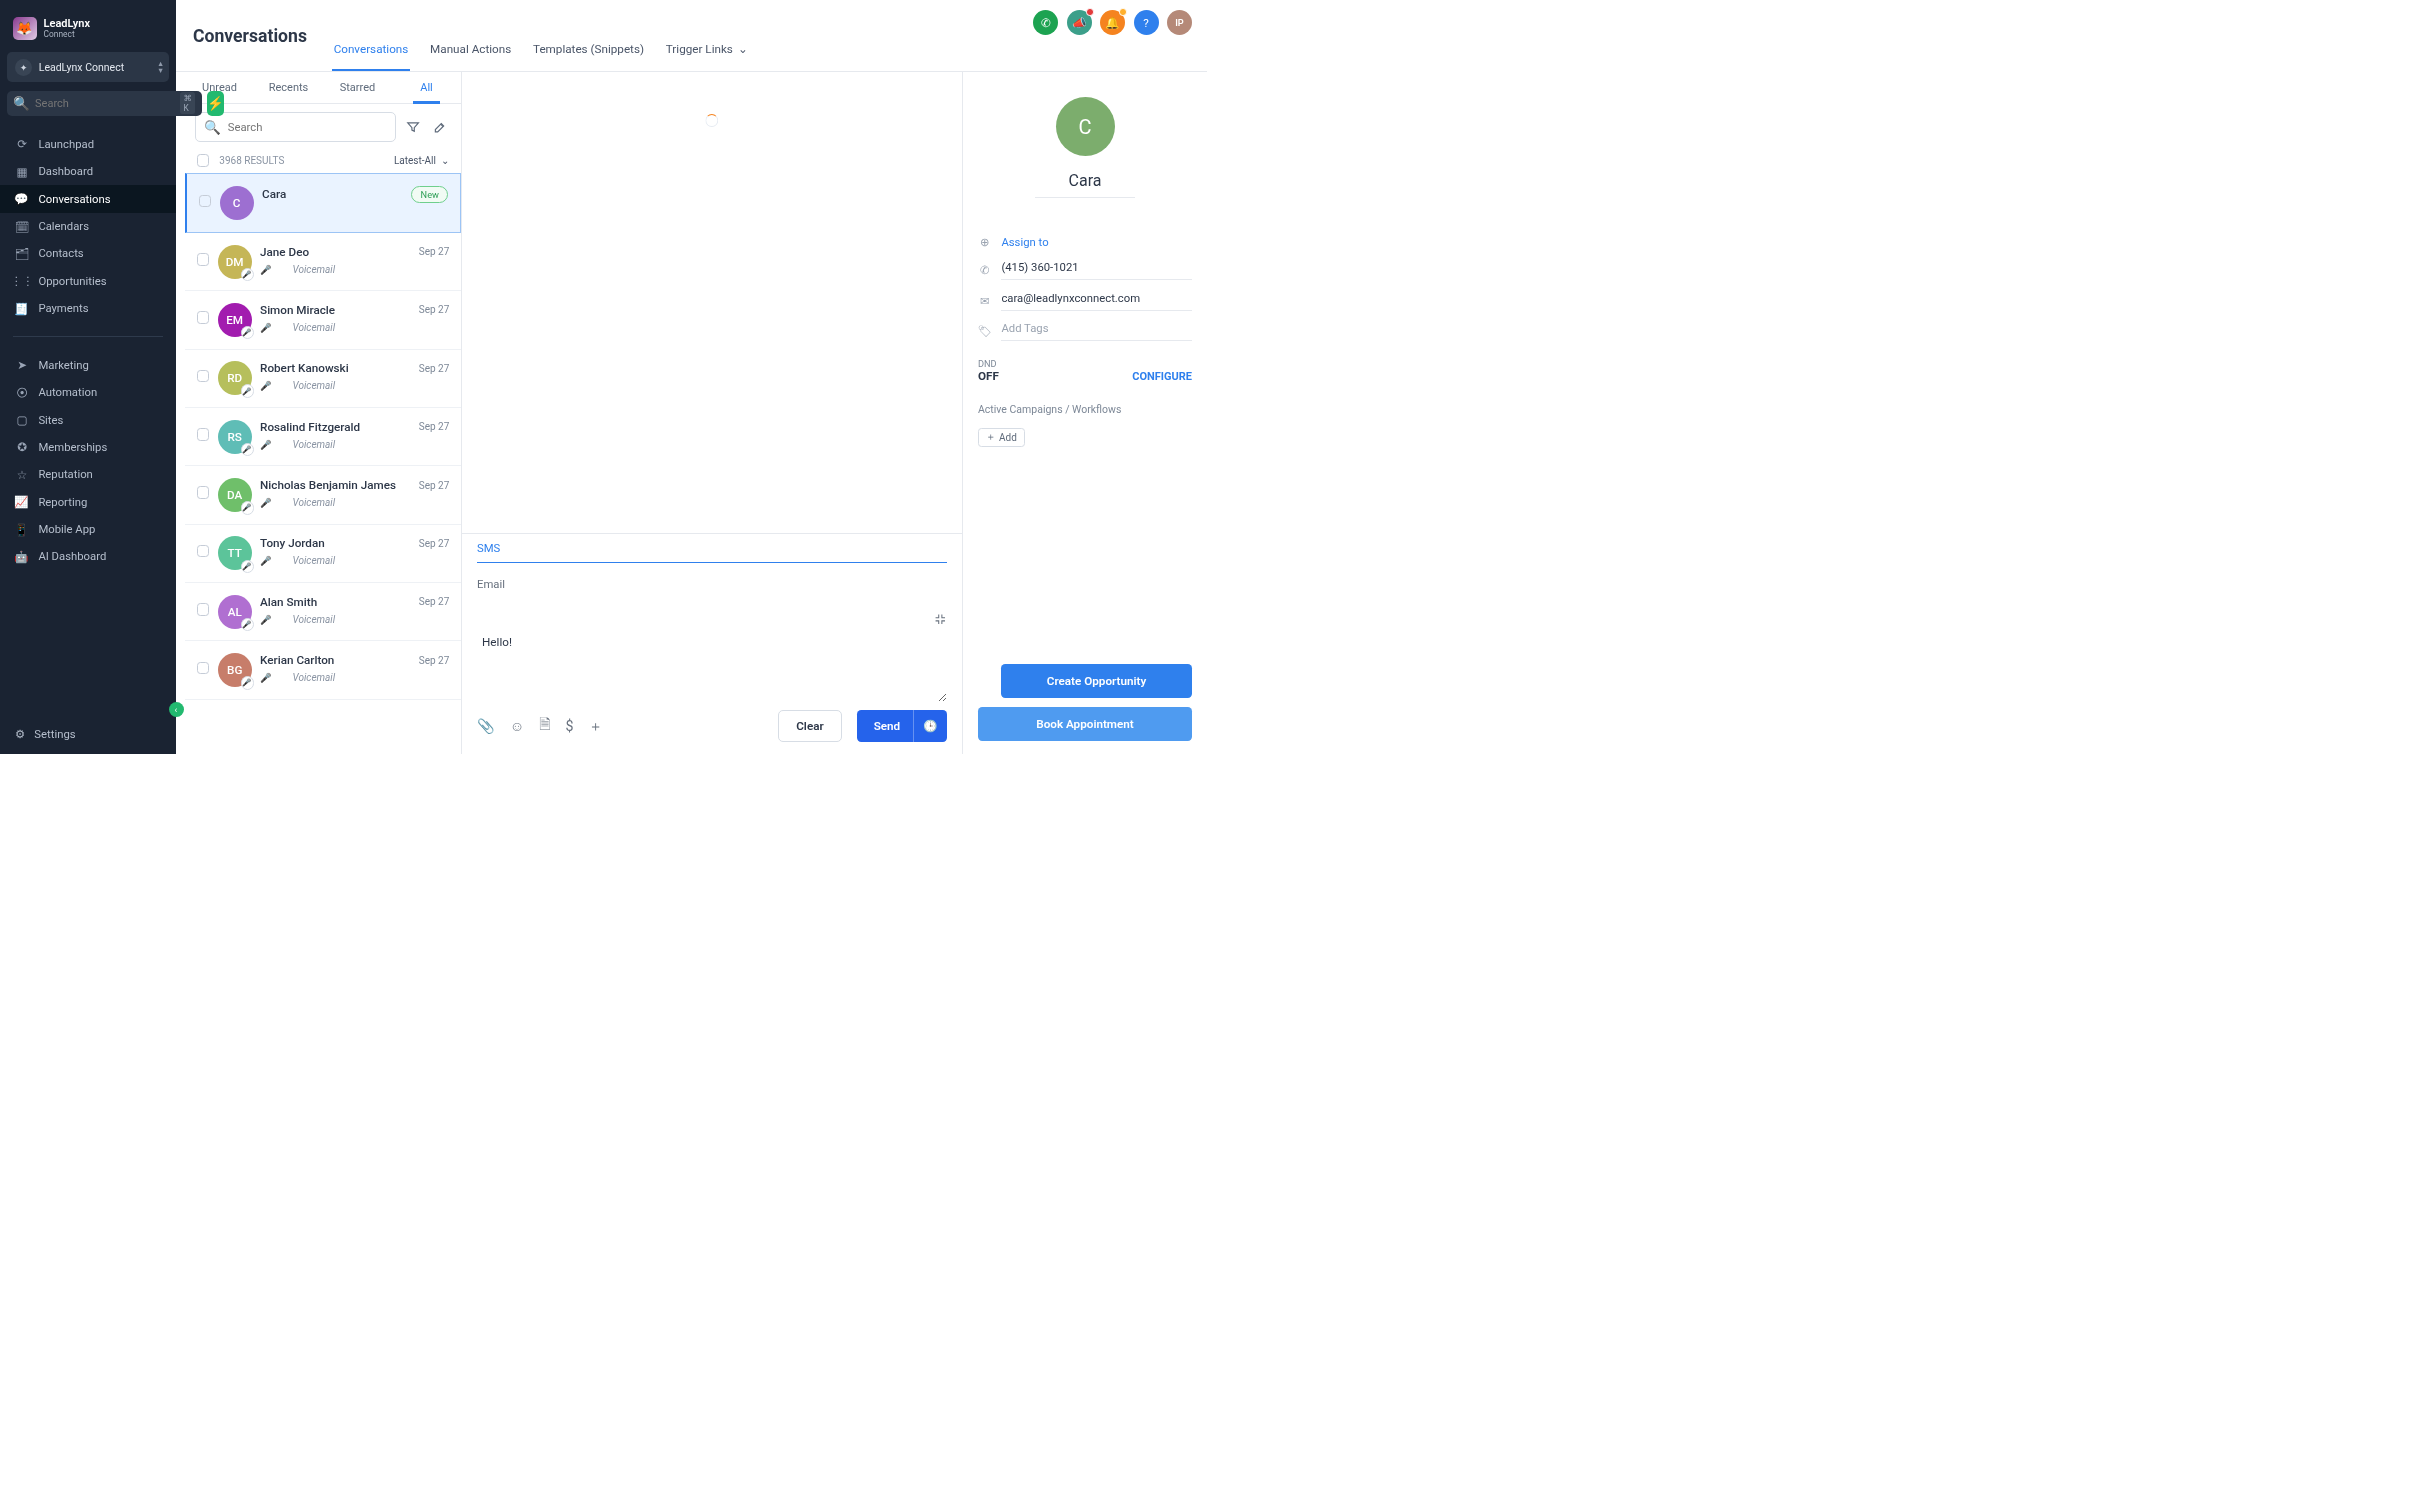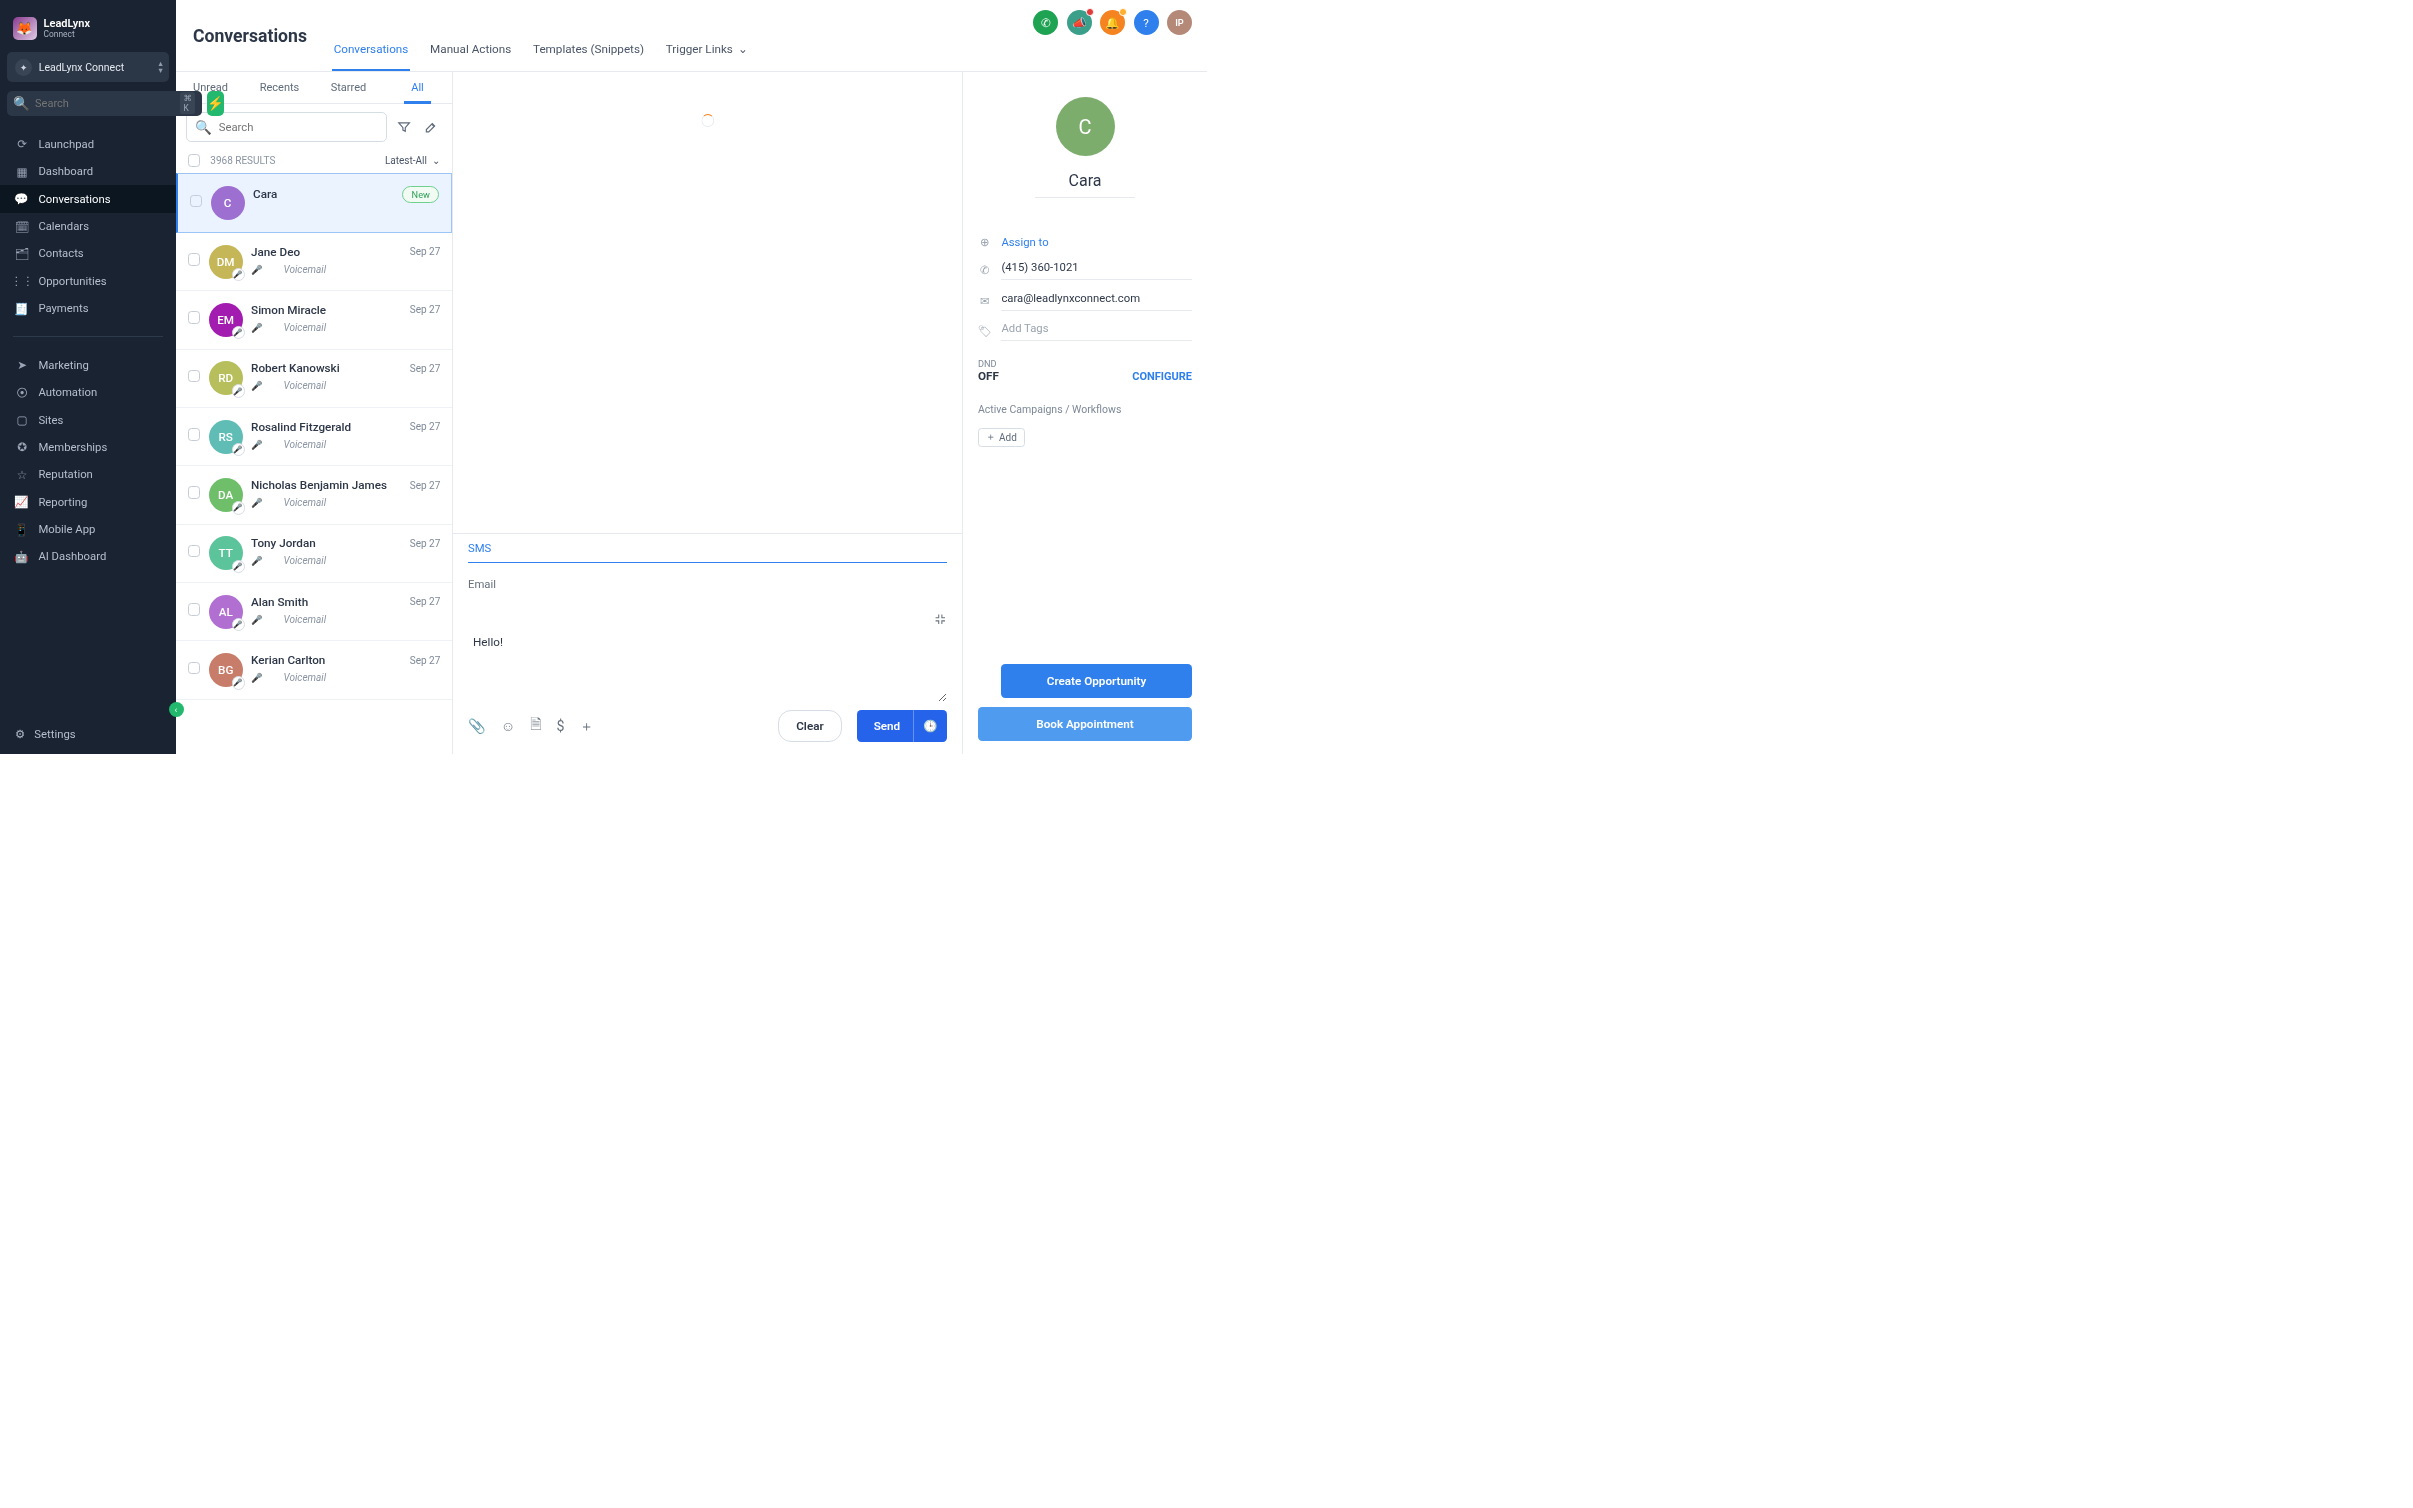--- a/index.html
+++ b/index.html
@@ -44,7 +44,7 @@
 .dot-orange{ position:absolute; top:-1.7px; right:-1.7px; width:7.5px; height:7.5px; border-radius:50%; background:#ffb02e; border:1.7px solid #fff;}
 
 
-.cols{ flex:1; display:flex; min-height:0;}
+.cols{ flex:1; display:flex; min-height:0;padding-left:9px;}
 
 .listcol{ width:277px; border-right:0.8px solid #e6e9ee; display:flex; flex-direction:column;}
 .list-tabs{ display:flex; border-bottom:0.8px solid #e6e9ee; height:32px;}

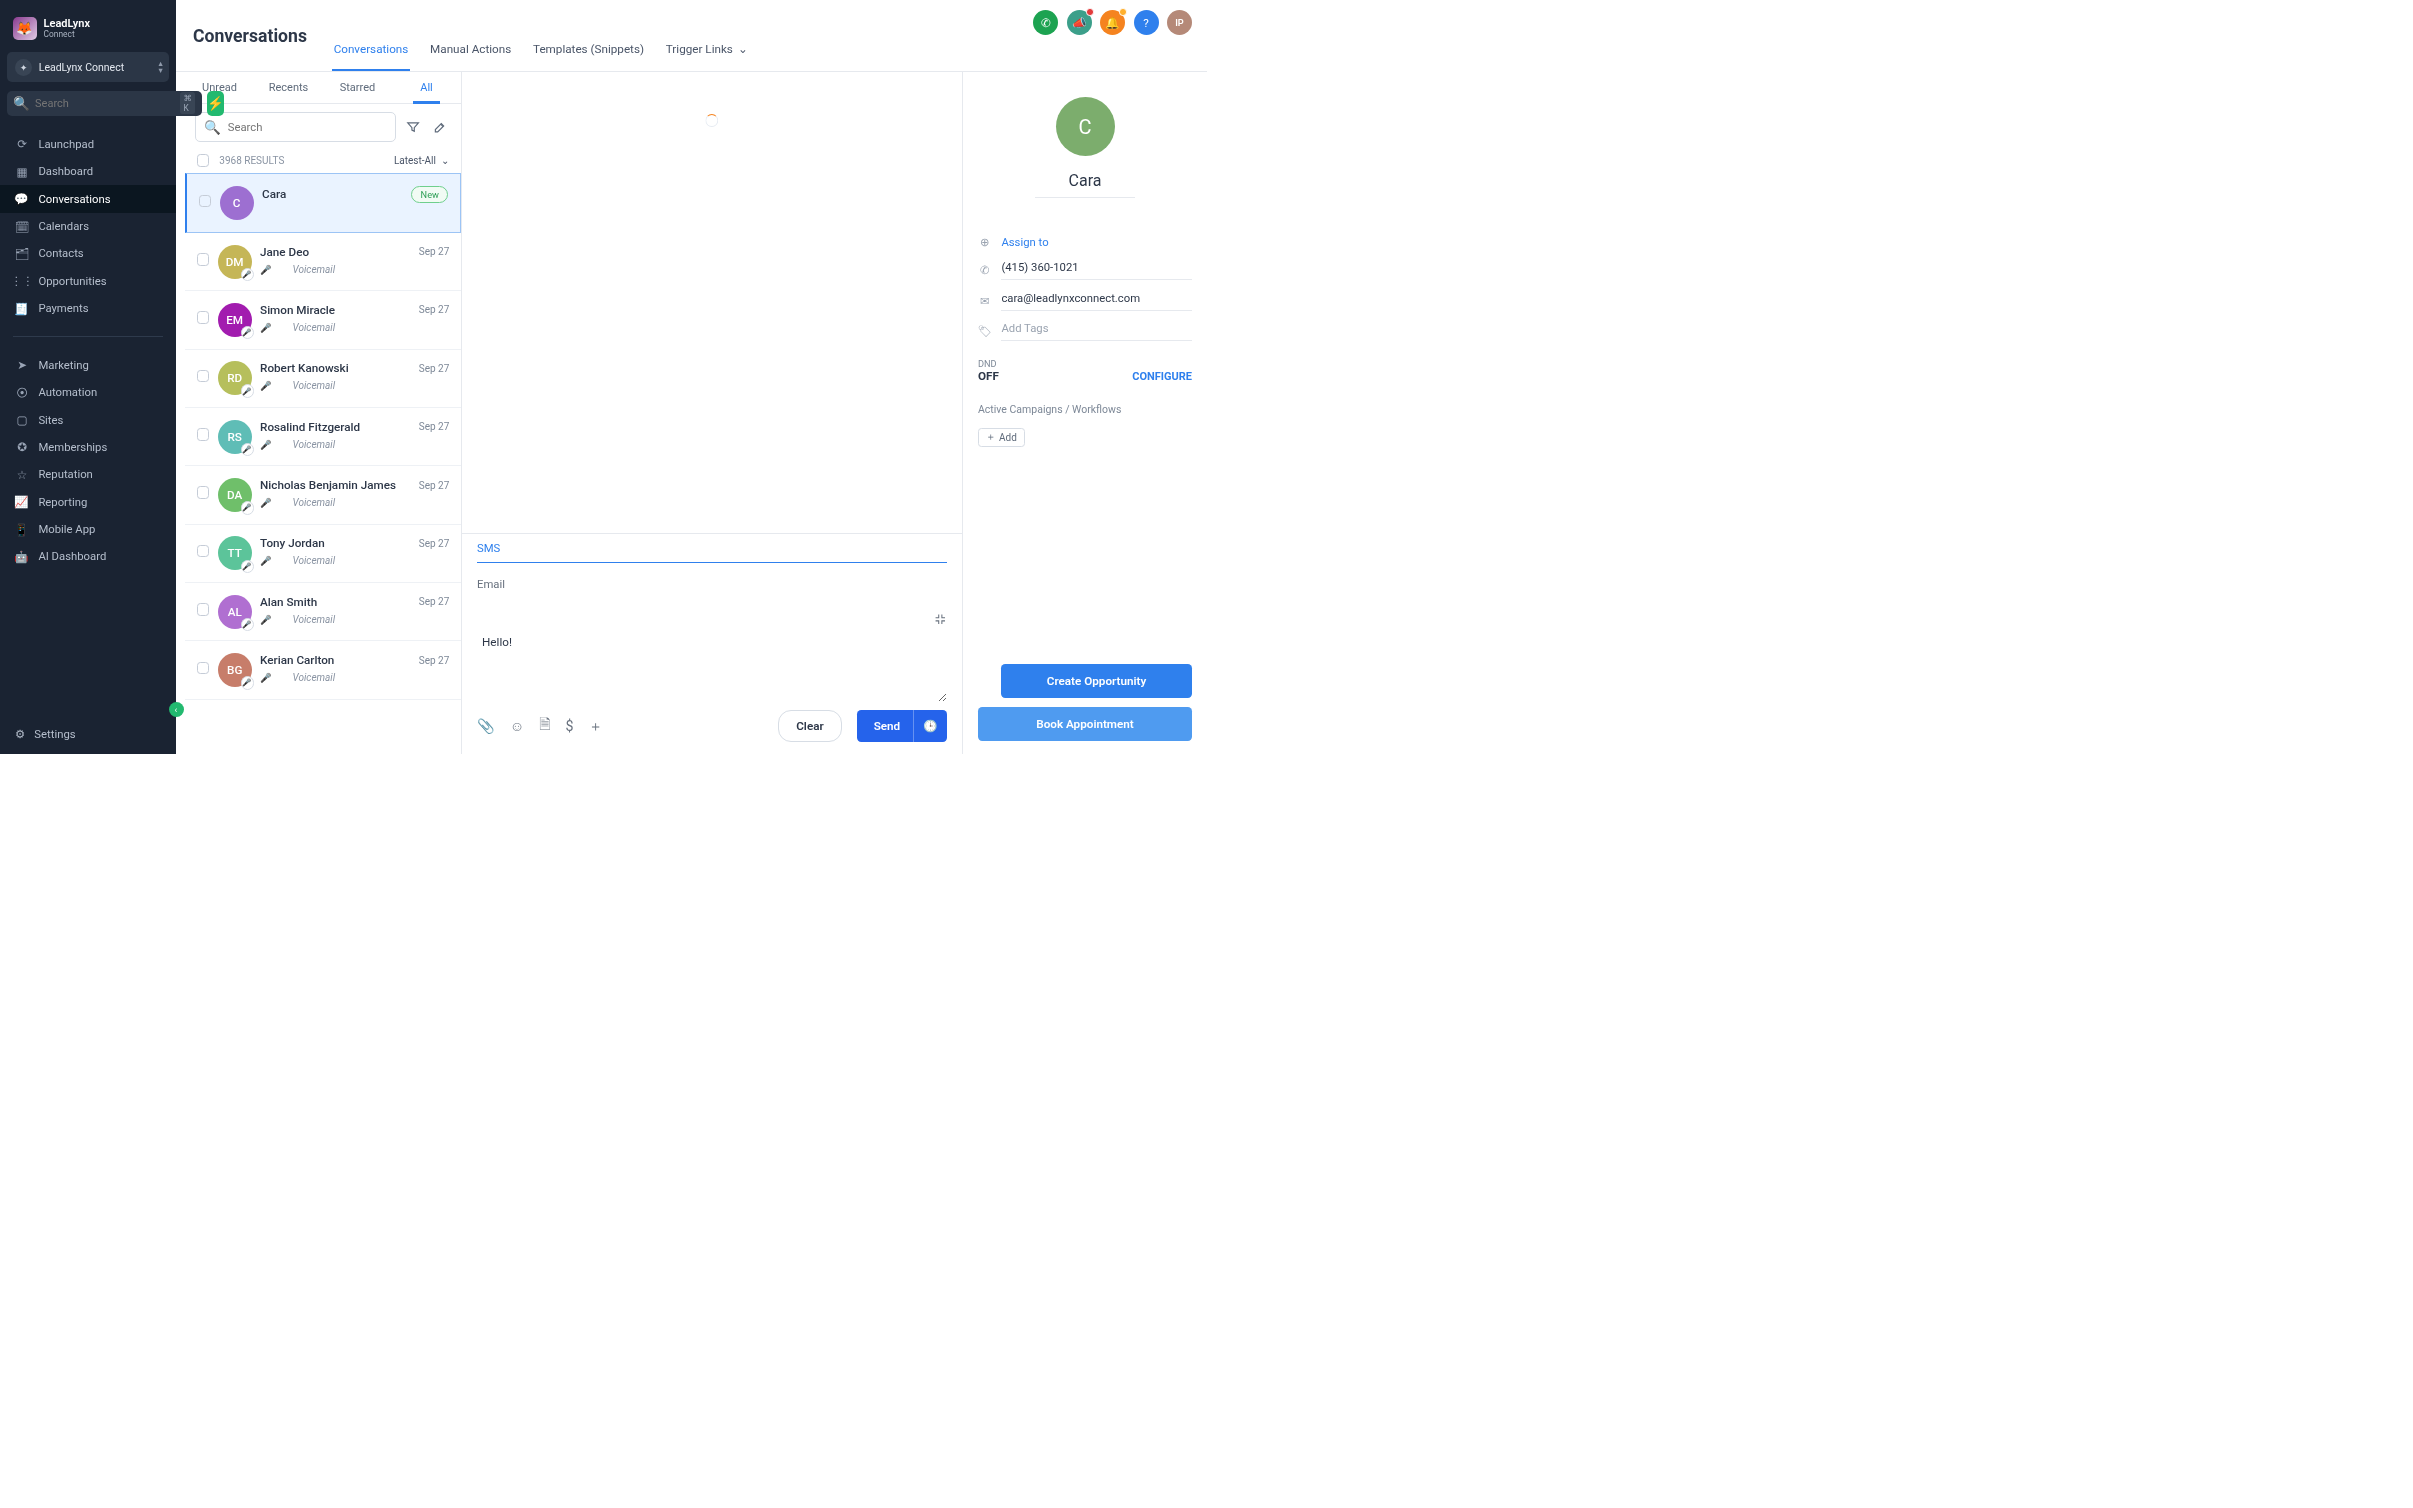--- a/index.html
+++ b/index.html
@@ -89,7 +89,7 @@
 .comp-actions{ display:flex; align-items:center; gap:15px; padding-top:5px;}
 .comp-actions .aicon{ color:#68717e; cursor:pointer; font-size:14.2px;}
 .comp-actions .spacer{ flex:1;}
-.btn{ height:32px; padding:0 17px; border-radius:13px; font-size:11.7px; font-weight:600; border:none; cursor:pointer;}
+.btn{ height:32px; padding:0 17px; border-radius:5px; font-size:11.7px; font-weight:600; border:none; cursor:pointer;}
 .btn-clear{ background:#fff; border:0.8px solid #d7dde5; color:#2d3748;}
 .btn-send{ background:#2563eb; color:#fff;}
 .btn-sched{ background:#2563eb; color:#fff; width:34px; padding:0; display:flex; align-items:center; justify-content:center; border-left:0.8px solid rgba(255,255,255,.3); border-radius:0 4.2px 4.2px 0; margin-left:-4.2px;}

